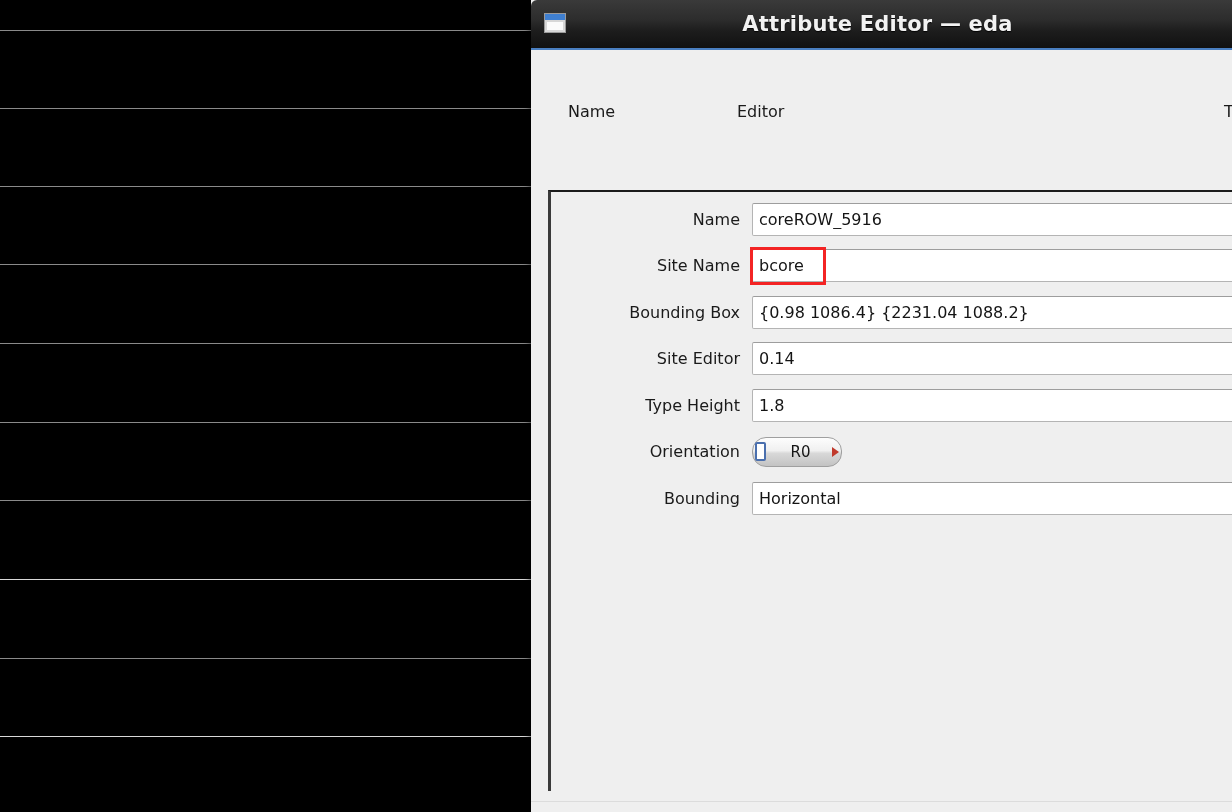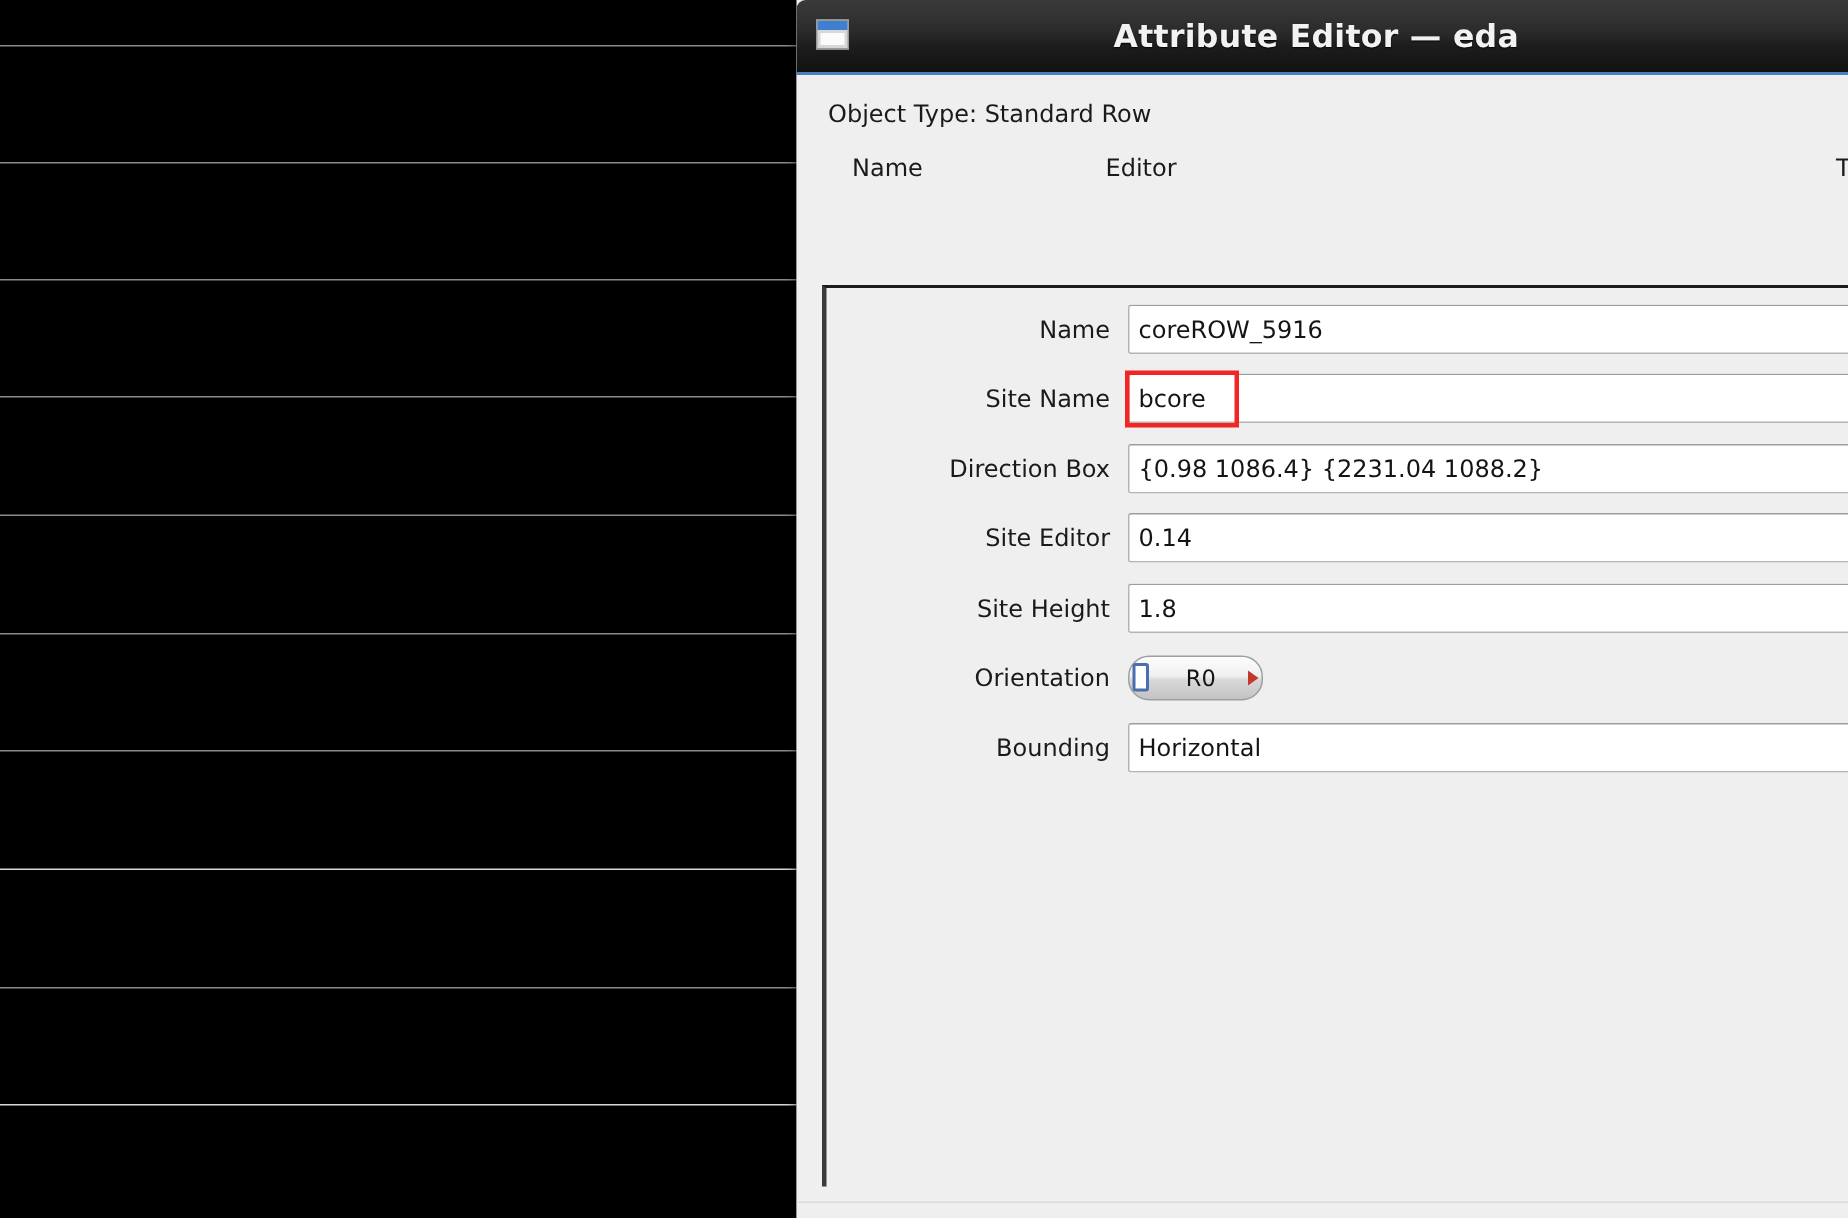--- a/index.html
+++ b/index.html
@@ -270,7 +270,6 @@
 
     <div class="dlg-body">
 
-      <div class="object-type">Object Type: Standard Row</div>
 
       <div class="col-headers">
         <div class="col-head name">Name</div>

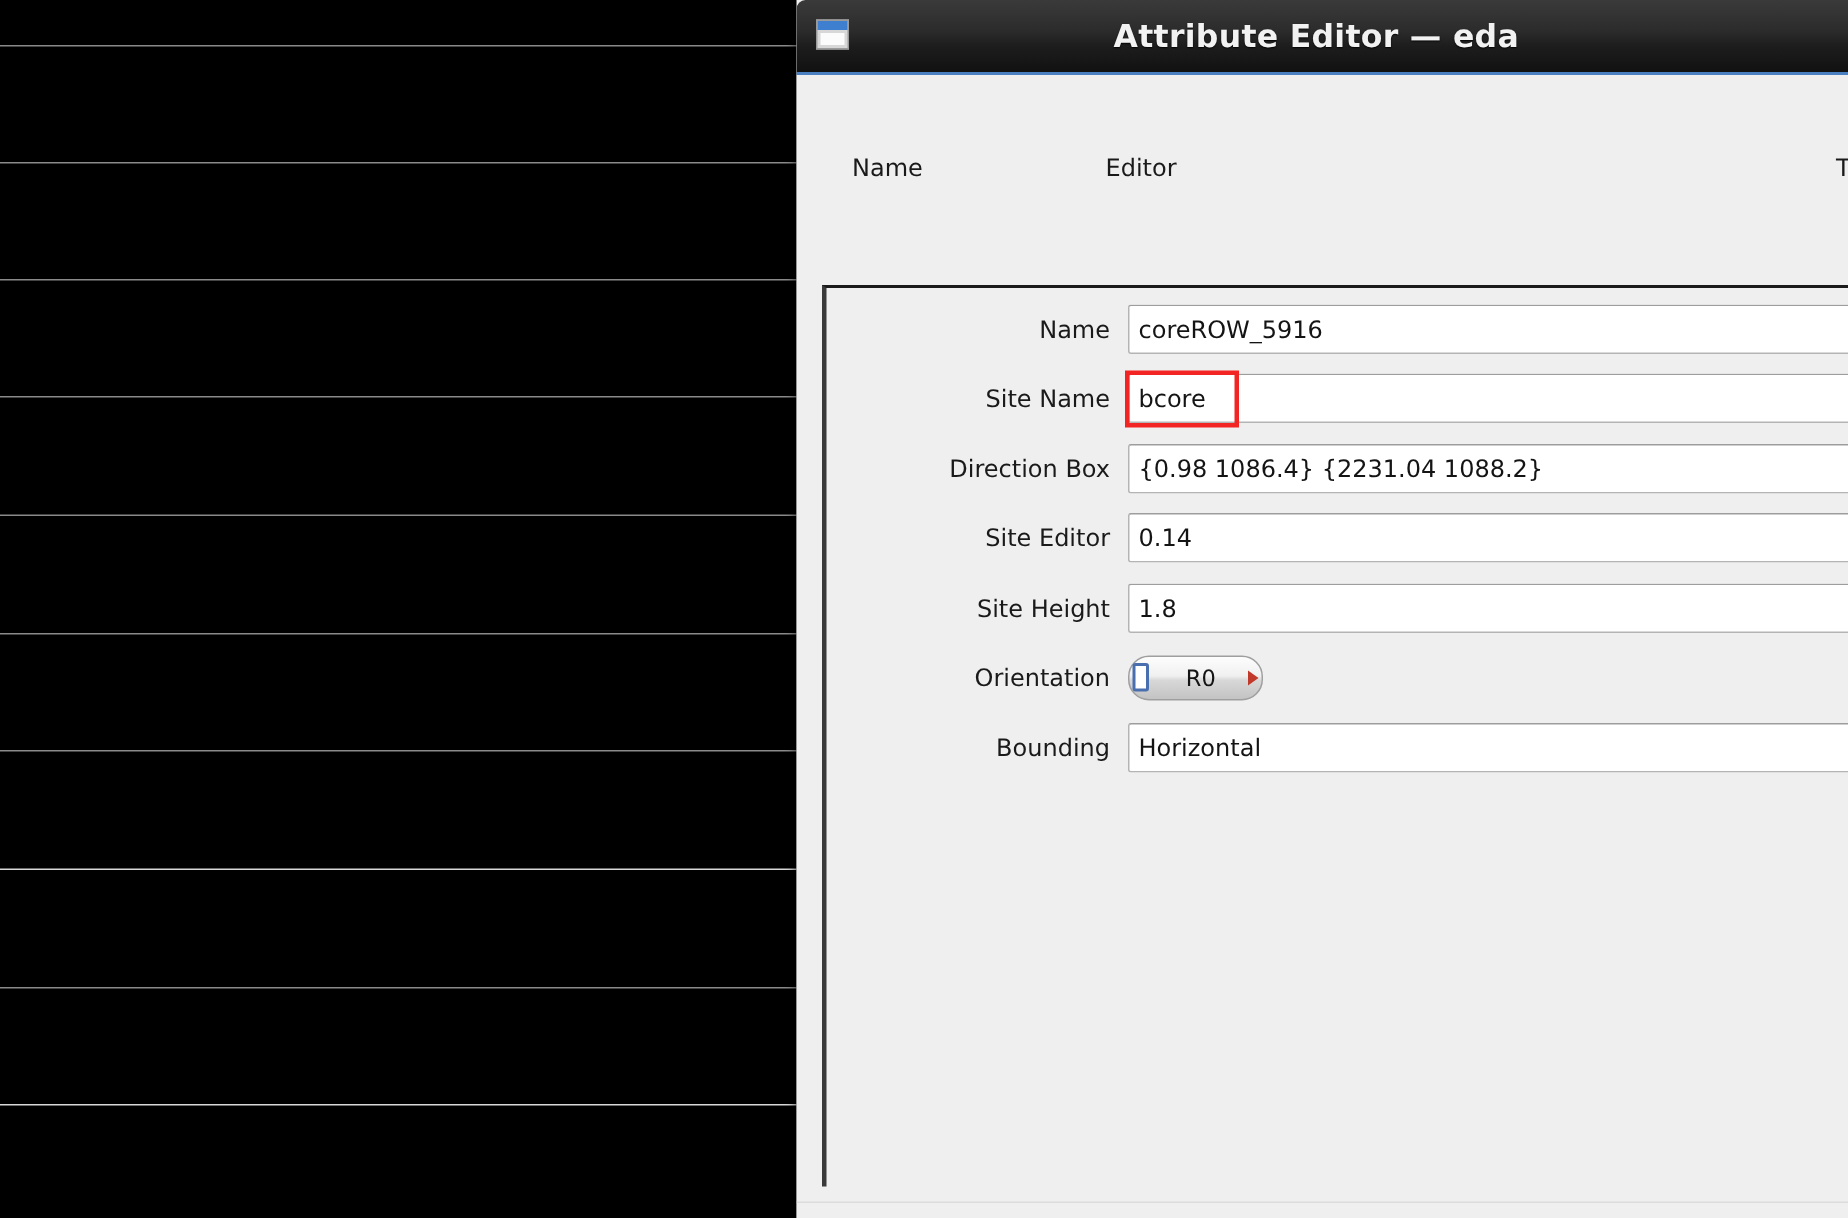--- a/index.html
+++ b/index.html
@@ -288,7 +288,7 @@
               <input class="field-input" type="text" value="bcore" style="">
             </div>
             <div class="field-row" style="top: 103px;">
-              <div class="field-label">Direction Box</div>
+              <div class="field-label">Bounding Box</div>
               <input class="field-input" type="text" value="{0.98 1086.4} {2231.04 1088.2}" style="">
             </div>
             <div class="field-row" style="top: 149.5px;">

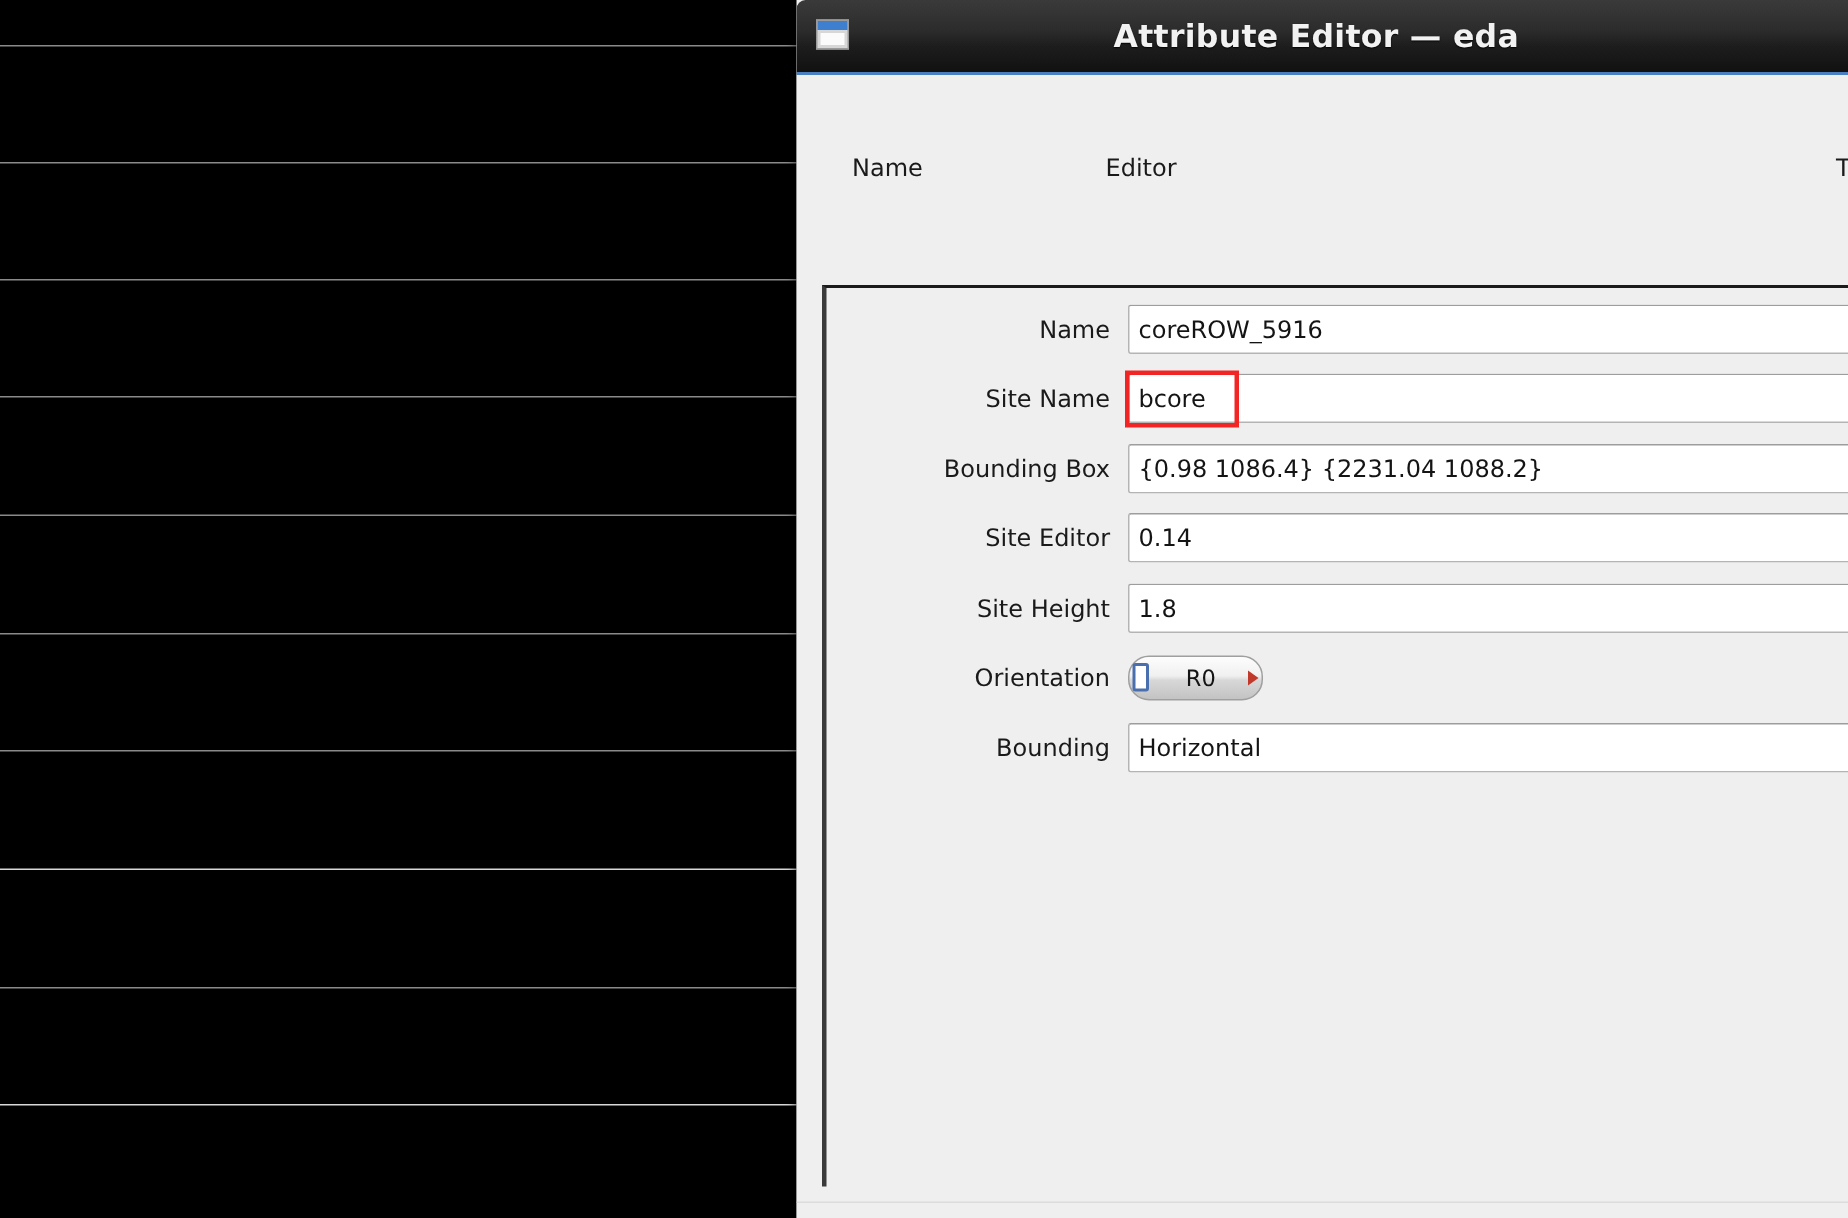--- a/index.html
+++ b/index.html
@@ -296,7 +296,7 @@
               <input class="field-input" type="text" value="0.14" style="">
             </div>
             <div class="field-row" style="top: 196px;">
-              <div class="field-label">Site Height</div>
+              <div class="field-label">Type Height</div>
               <input class="field-input" type="text" value="1.8" style="">
             </div>
             <div class="field-row" style="top: 242.5px;">

